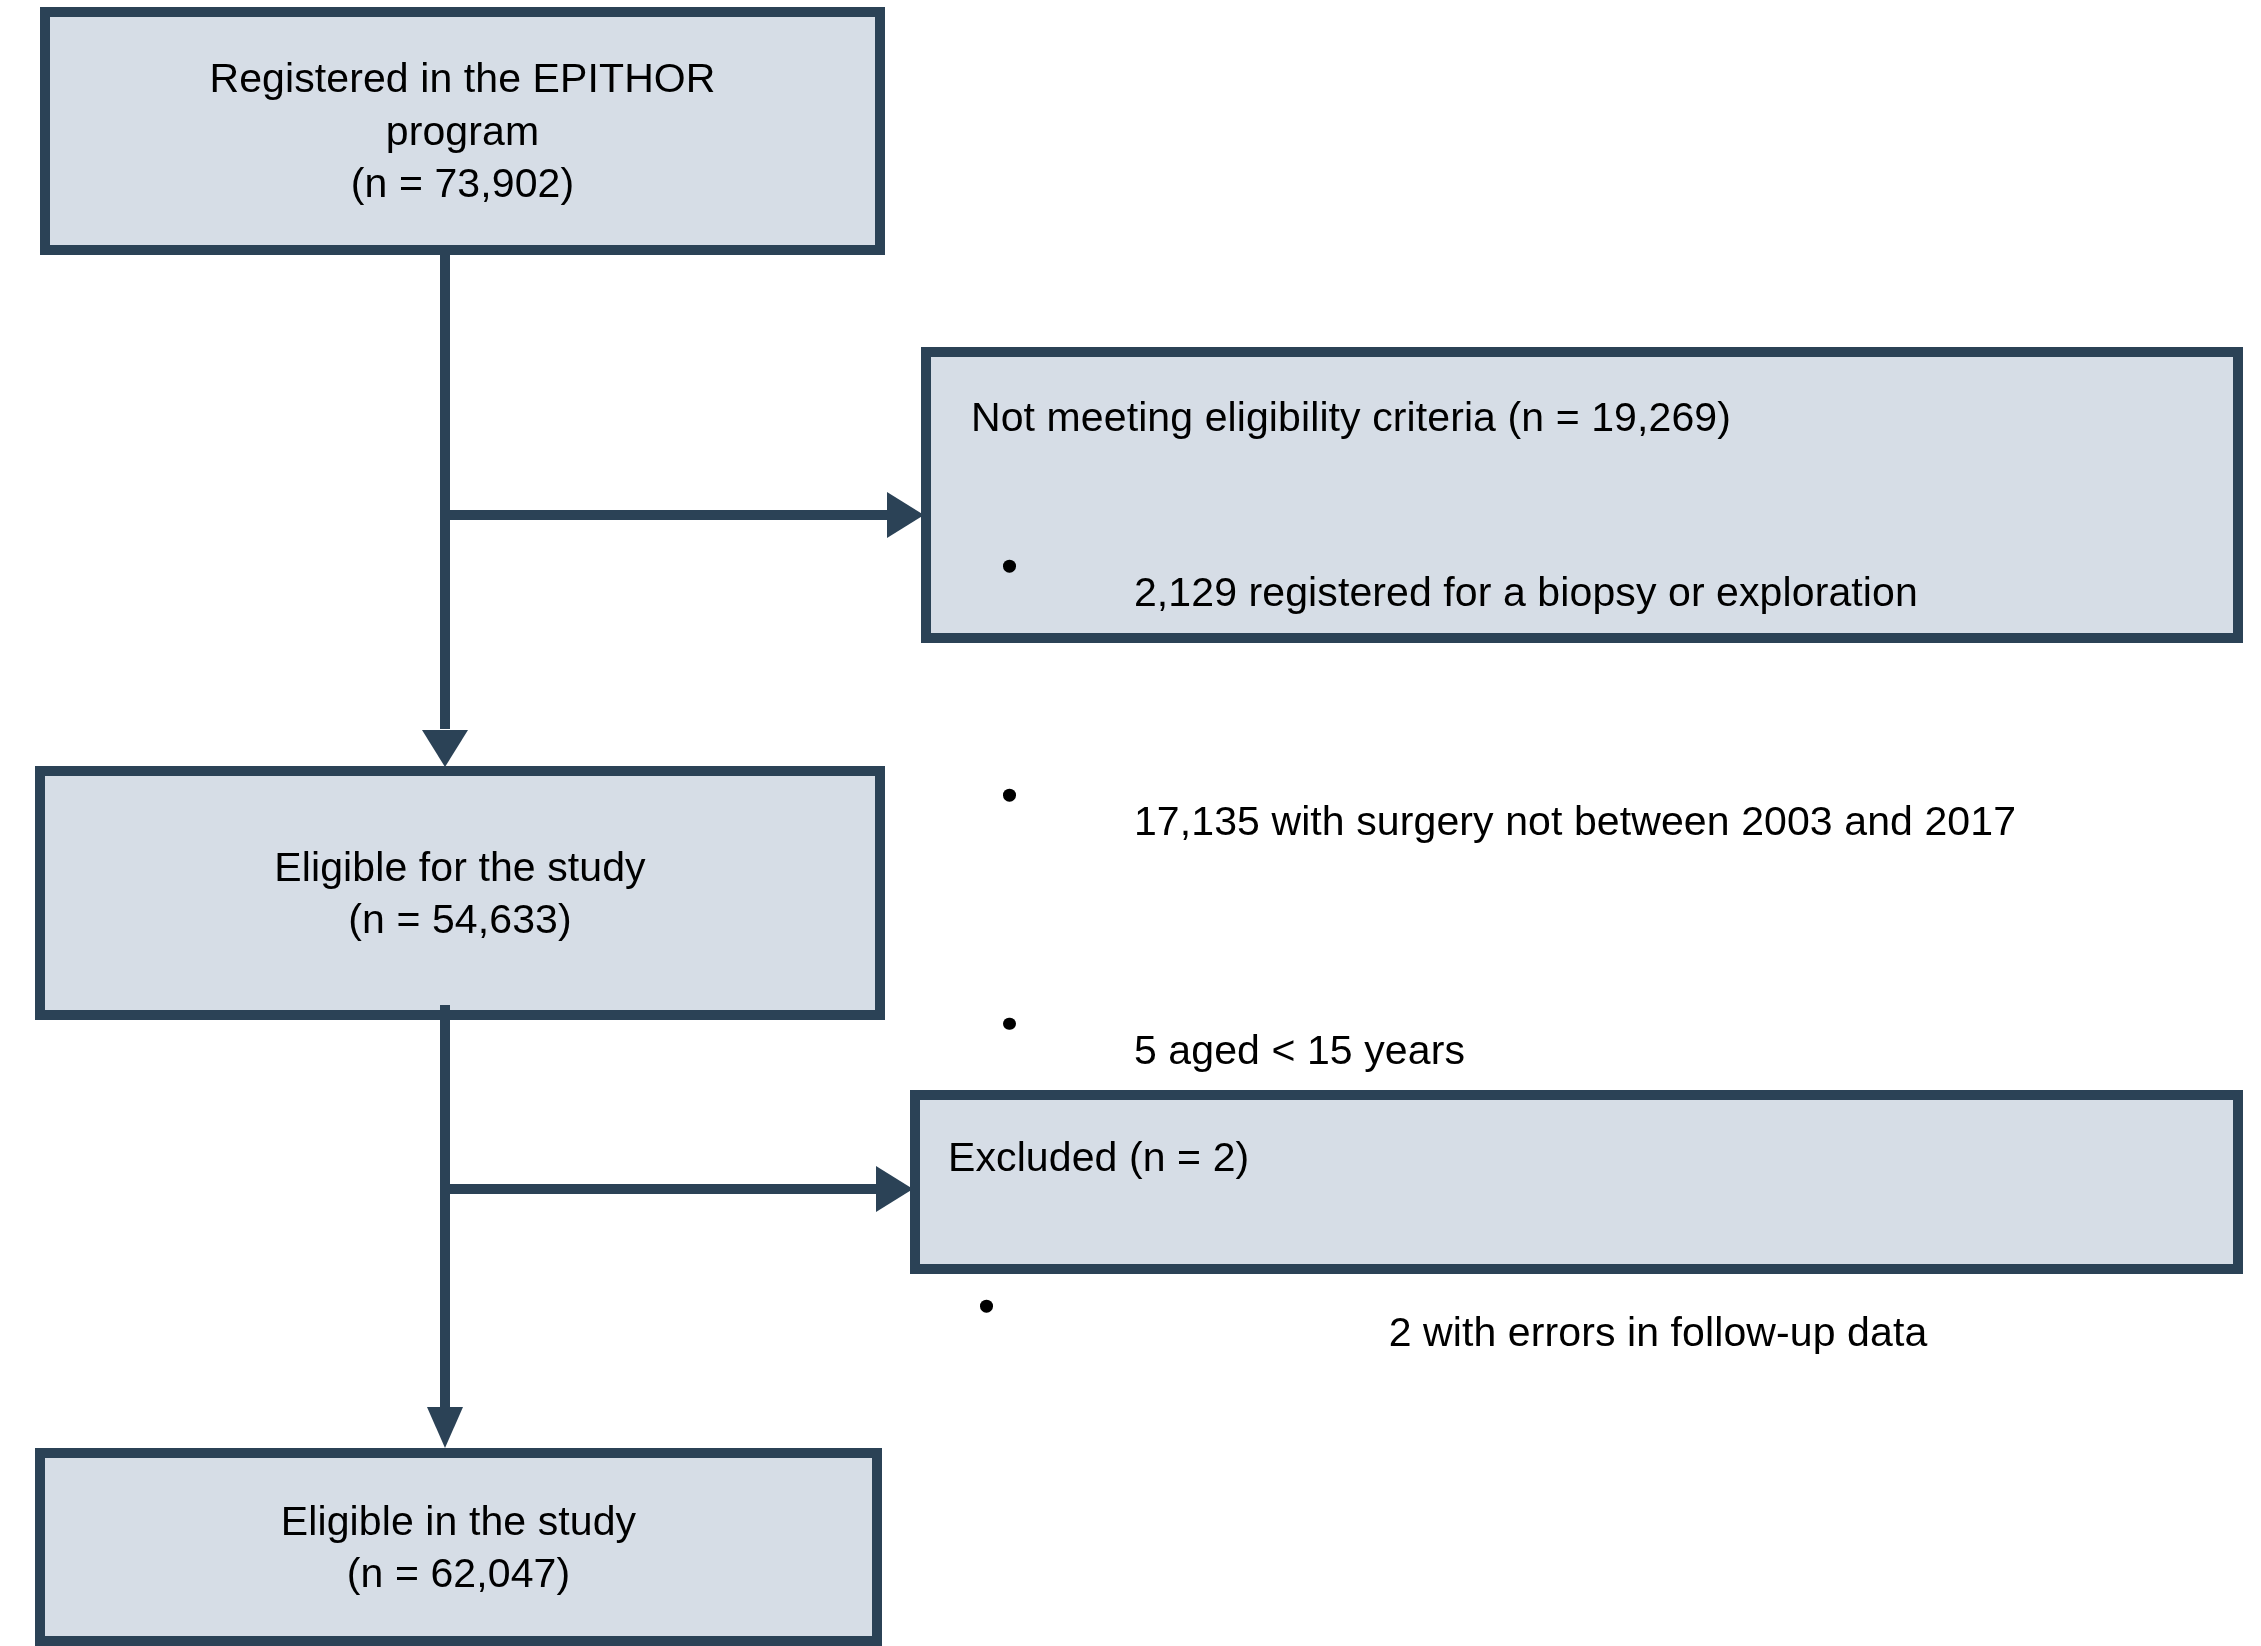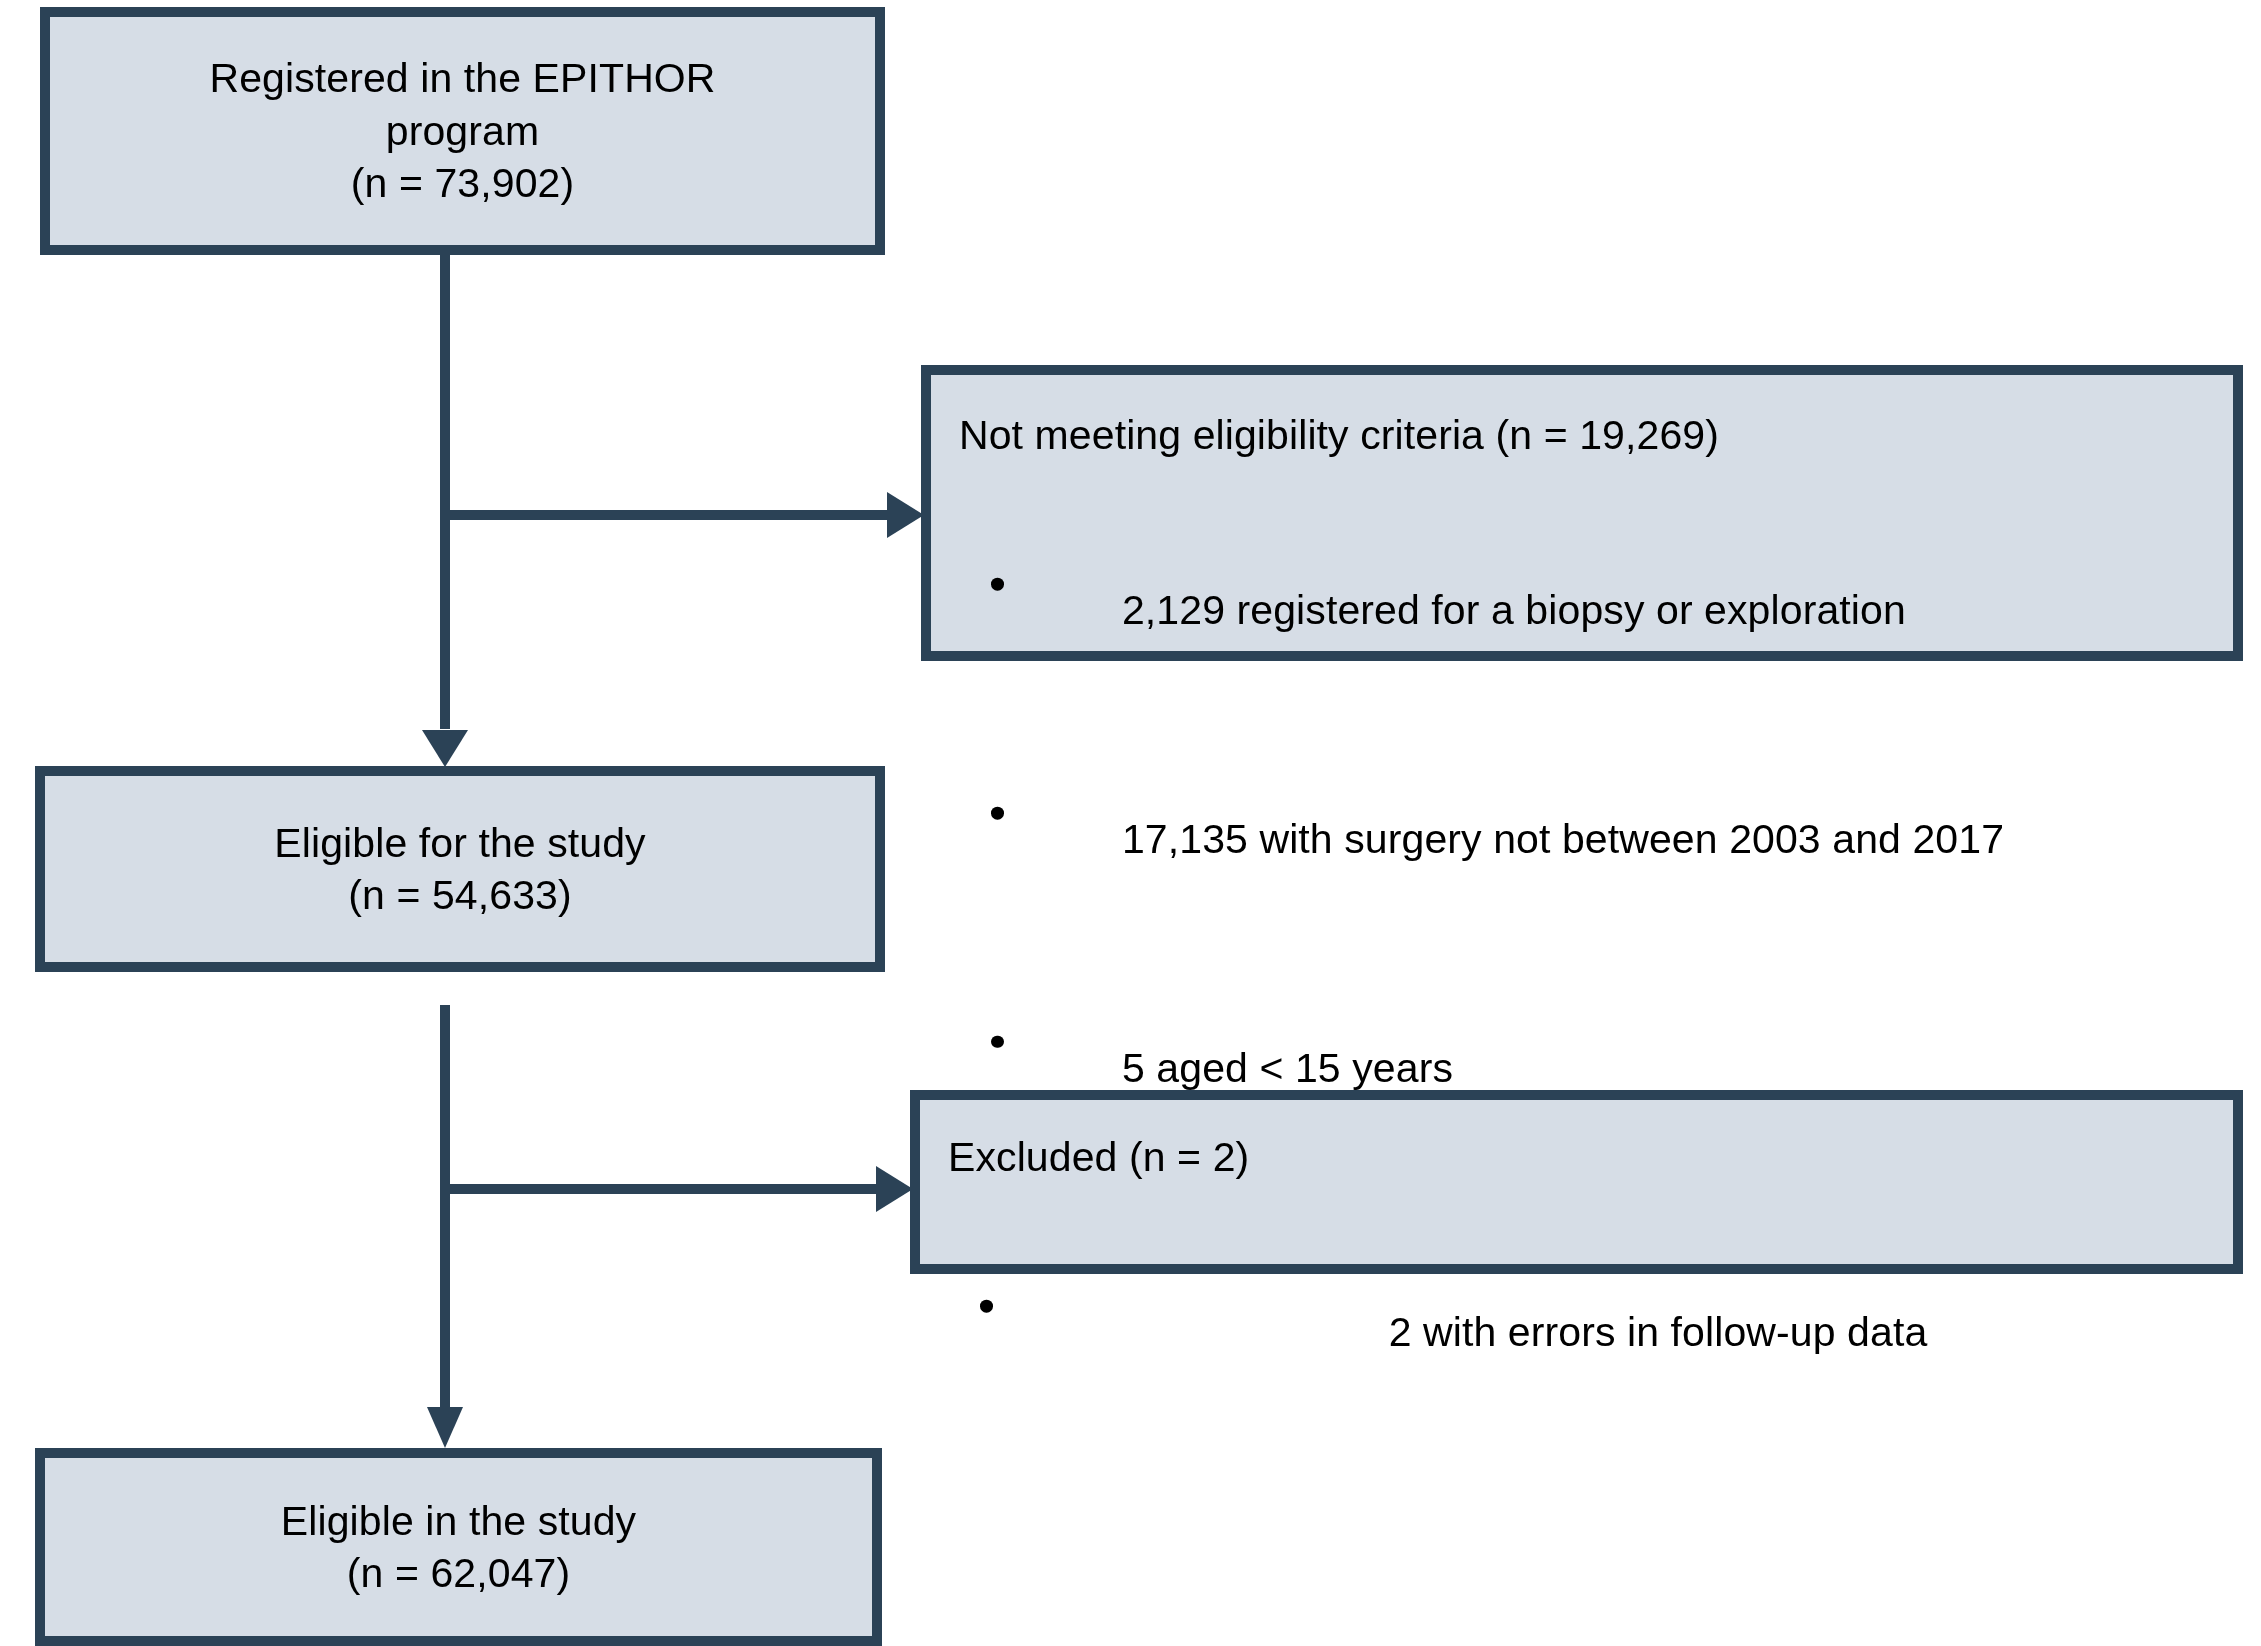--- a/index.html
+++ b/index.html
@@ -125,7 +125,7 @@
   <div class="h-line" style="left:445px; top:510px; width:444px;"></div>
   <div class="arrow-right" style="left:887px; top:492px;"></div>
 
-  <div class="flow-box lefted" style="left:921px; top:365px; width:1322px; height:296px; padding:34px 28px 0 28px;">
+  <div class="flow-box lefted" style="left:921px; top:347px; width:1322px; height:296px; padding:34px 28px 0 40px;">
     <div class="box-heading">Not meeting eligibility criteria (n = 19,269)</div>
     <ul class="bullet-list">
       <li class="bullet-item">

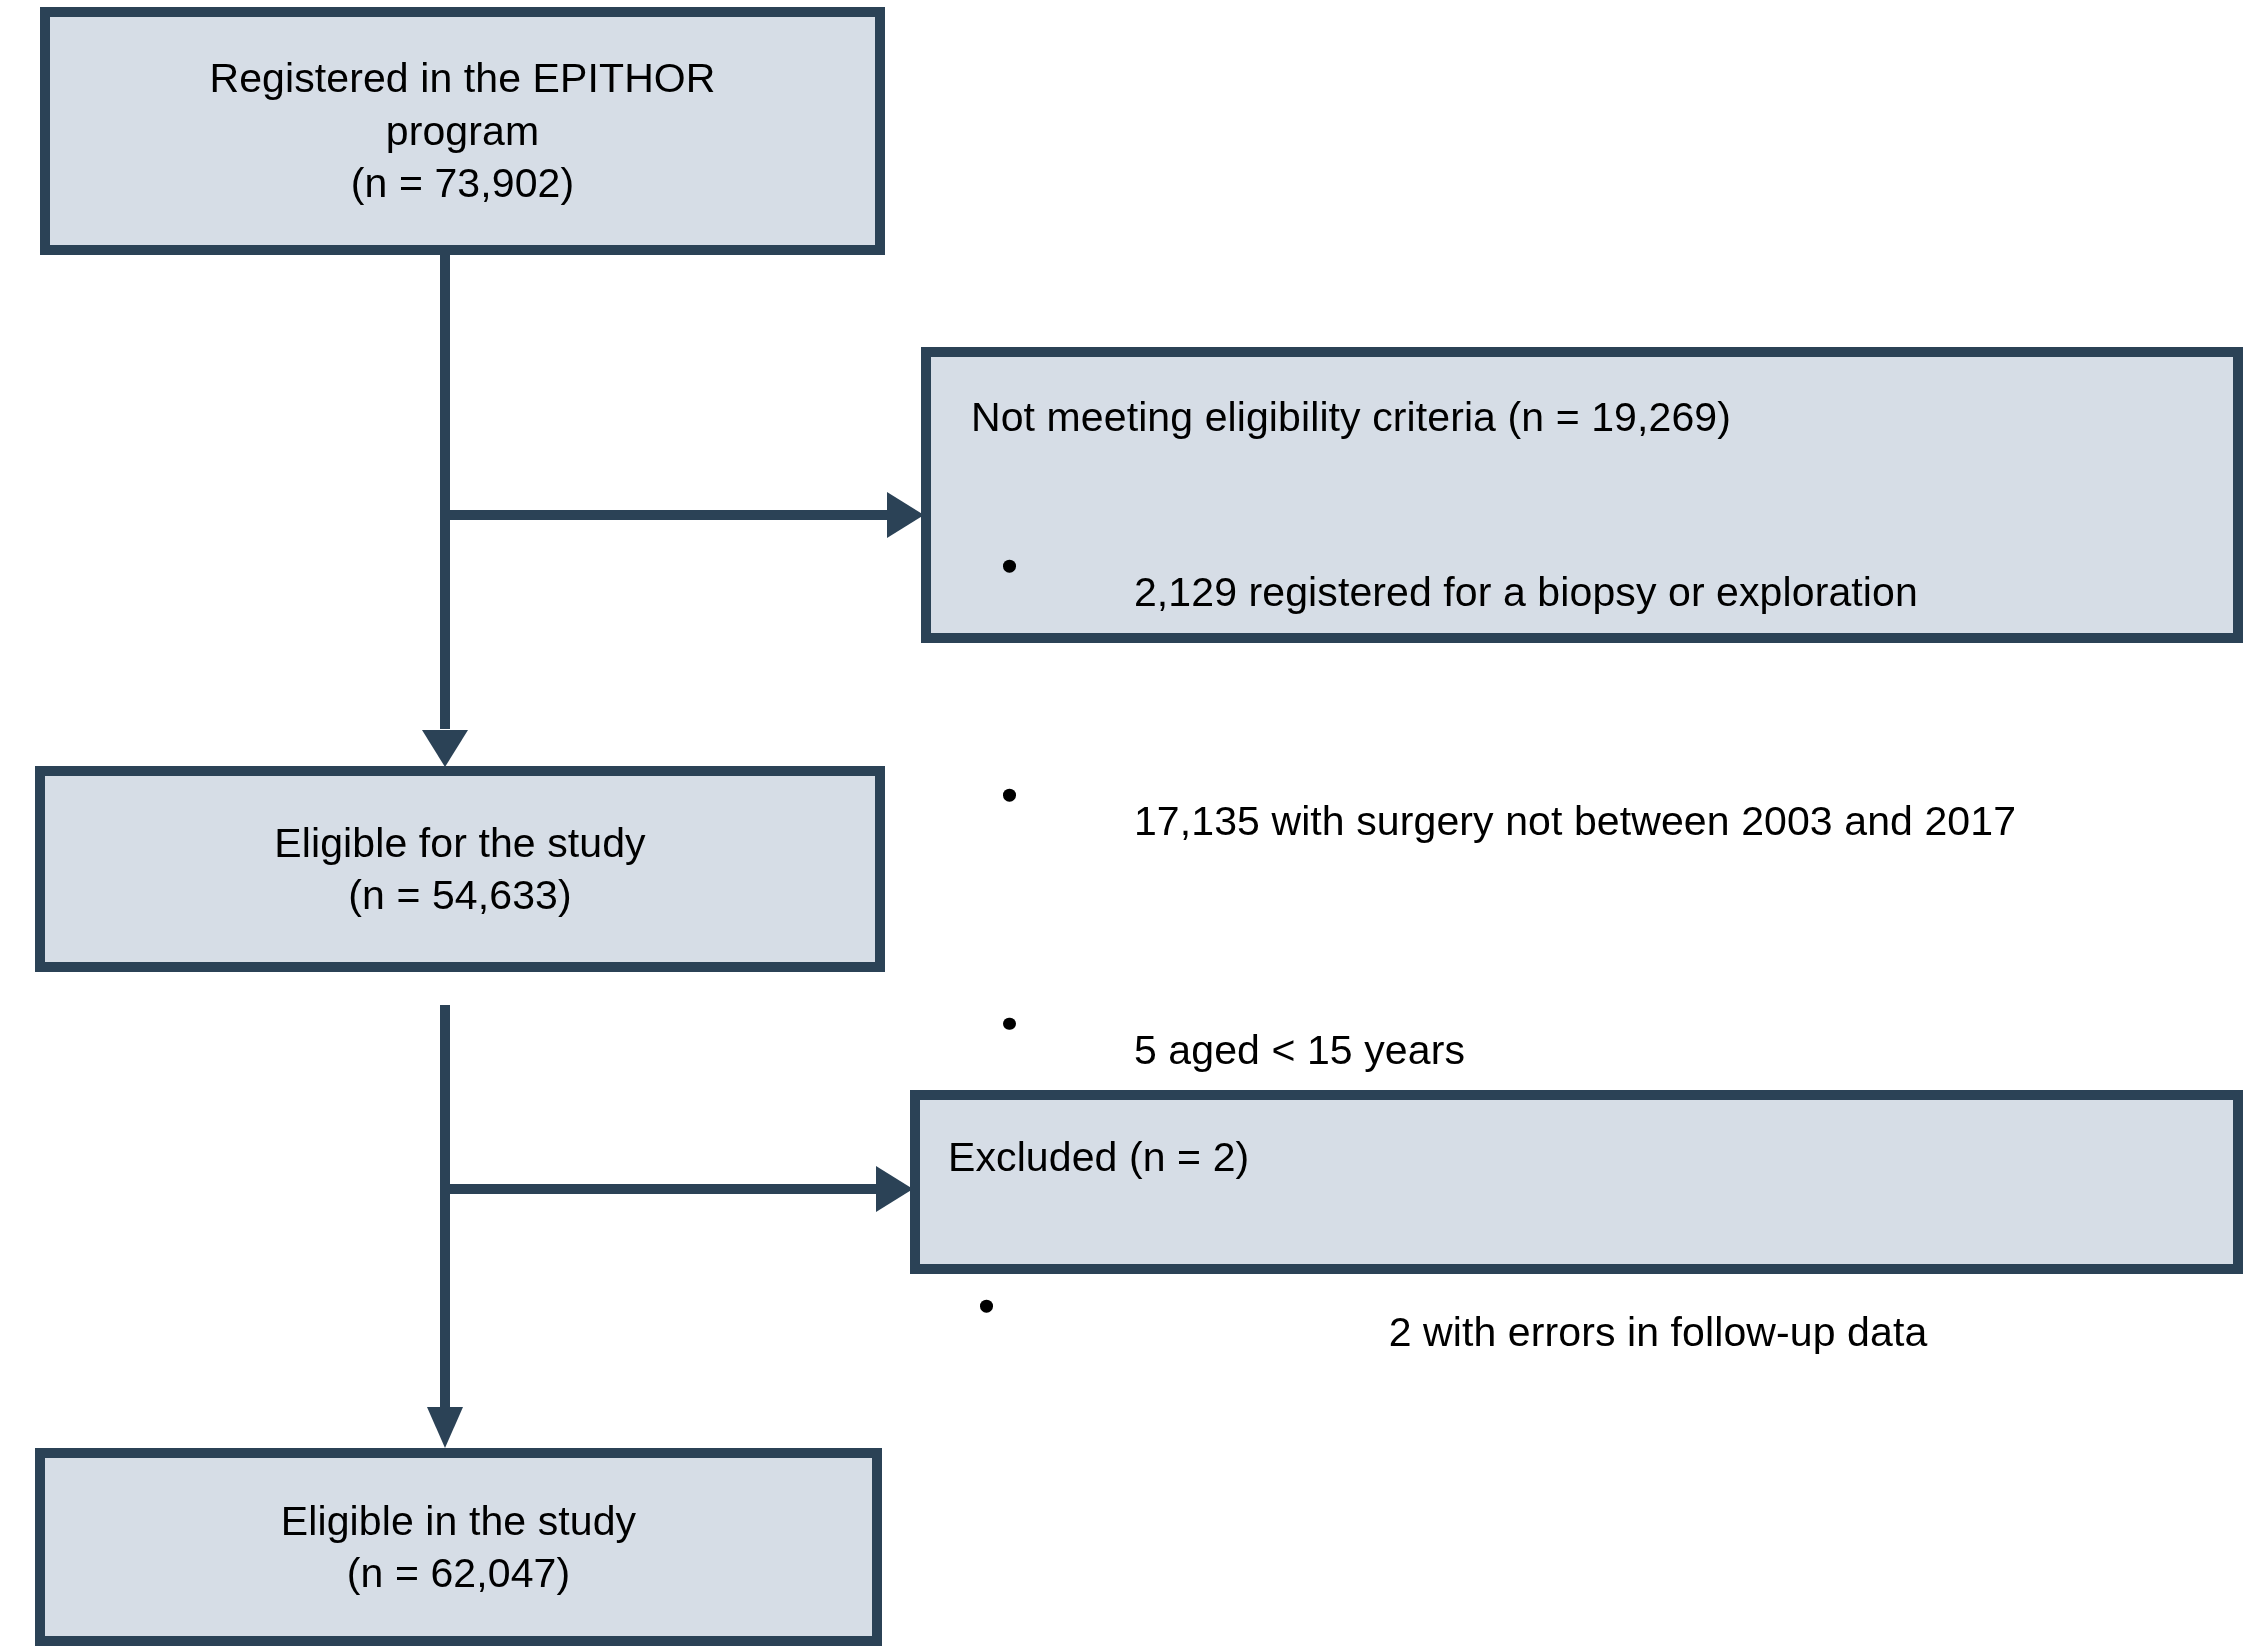--- a/index.html
+++ b/index.html
@@ -143,7 +143,7 @@
     </ul>
   </div>
 
-  <div class="flow-box centered" style="left:15px; top:766px; width:850px; height:206px;">
+  <div class="flow-box centered" style="left:15px; top:766px; width:850px; height:254px;">
     <div class="box-line">Eligible for the study</div>
     <div class="box-line">(n = 54,633)</div>
   </div>

